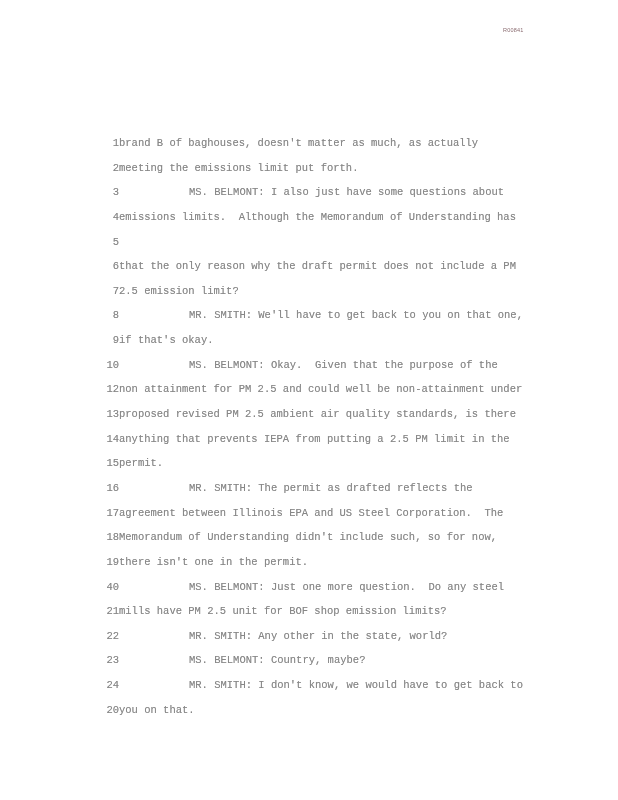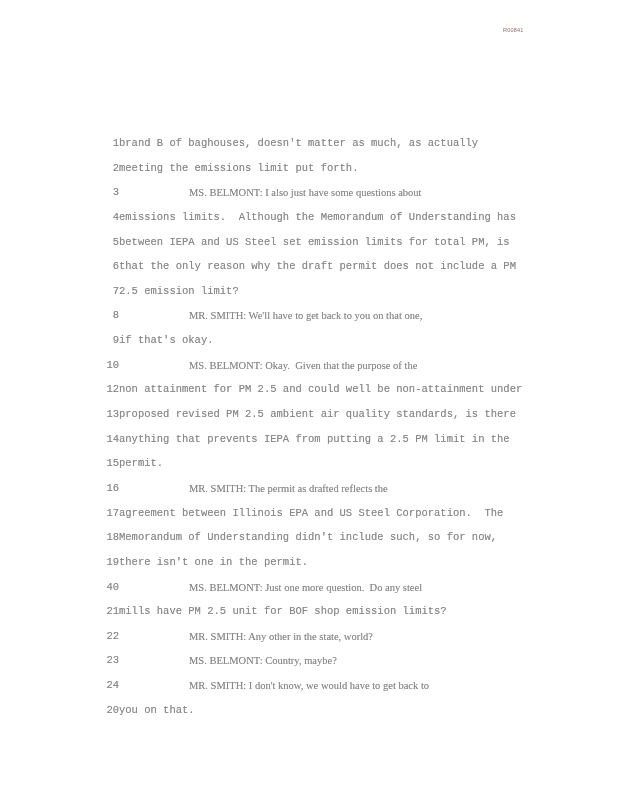--- a/index.html
+++ b/index.html
@@ -51,7 +51,6 @@
   }
   .line.indent .txt {
     padding-left: 70px;
-    font-family: Liberation Serif, serif;
   }
 </style>
 </head>

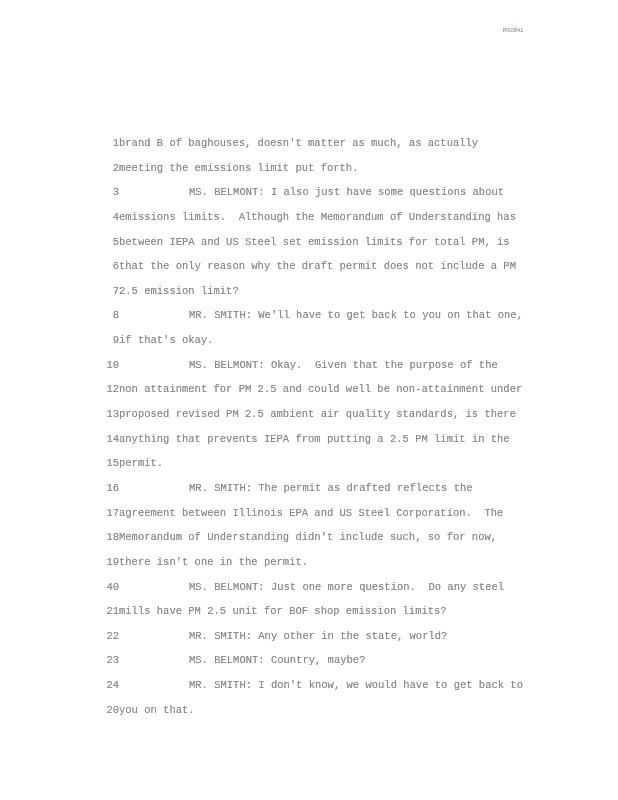--- a/index.html
+++ b/index.html
@@ -81,7 +81,6 @@
 
   <div class="line">
     <span class="num">5</span>
-    <span class="txt">between IEPA and US Steel set emission limits for total PM, is</span>
   </div>
 
   <div class="line">

